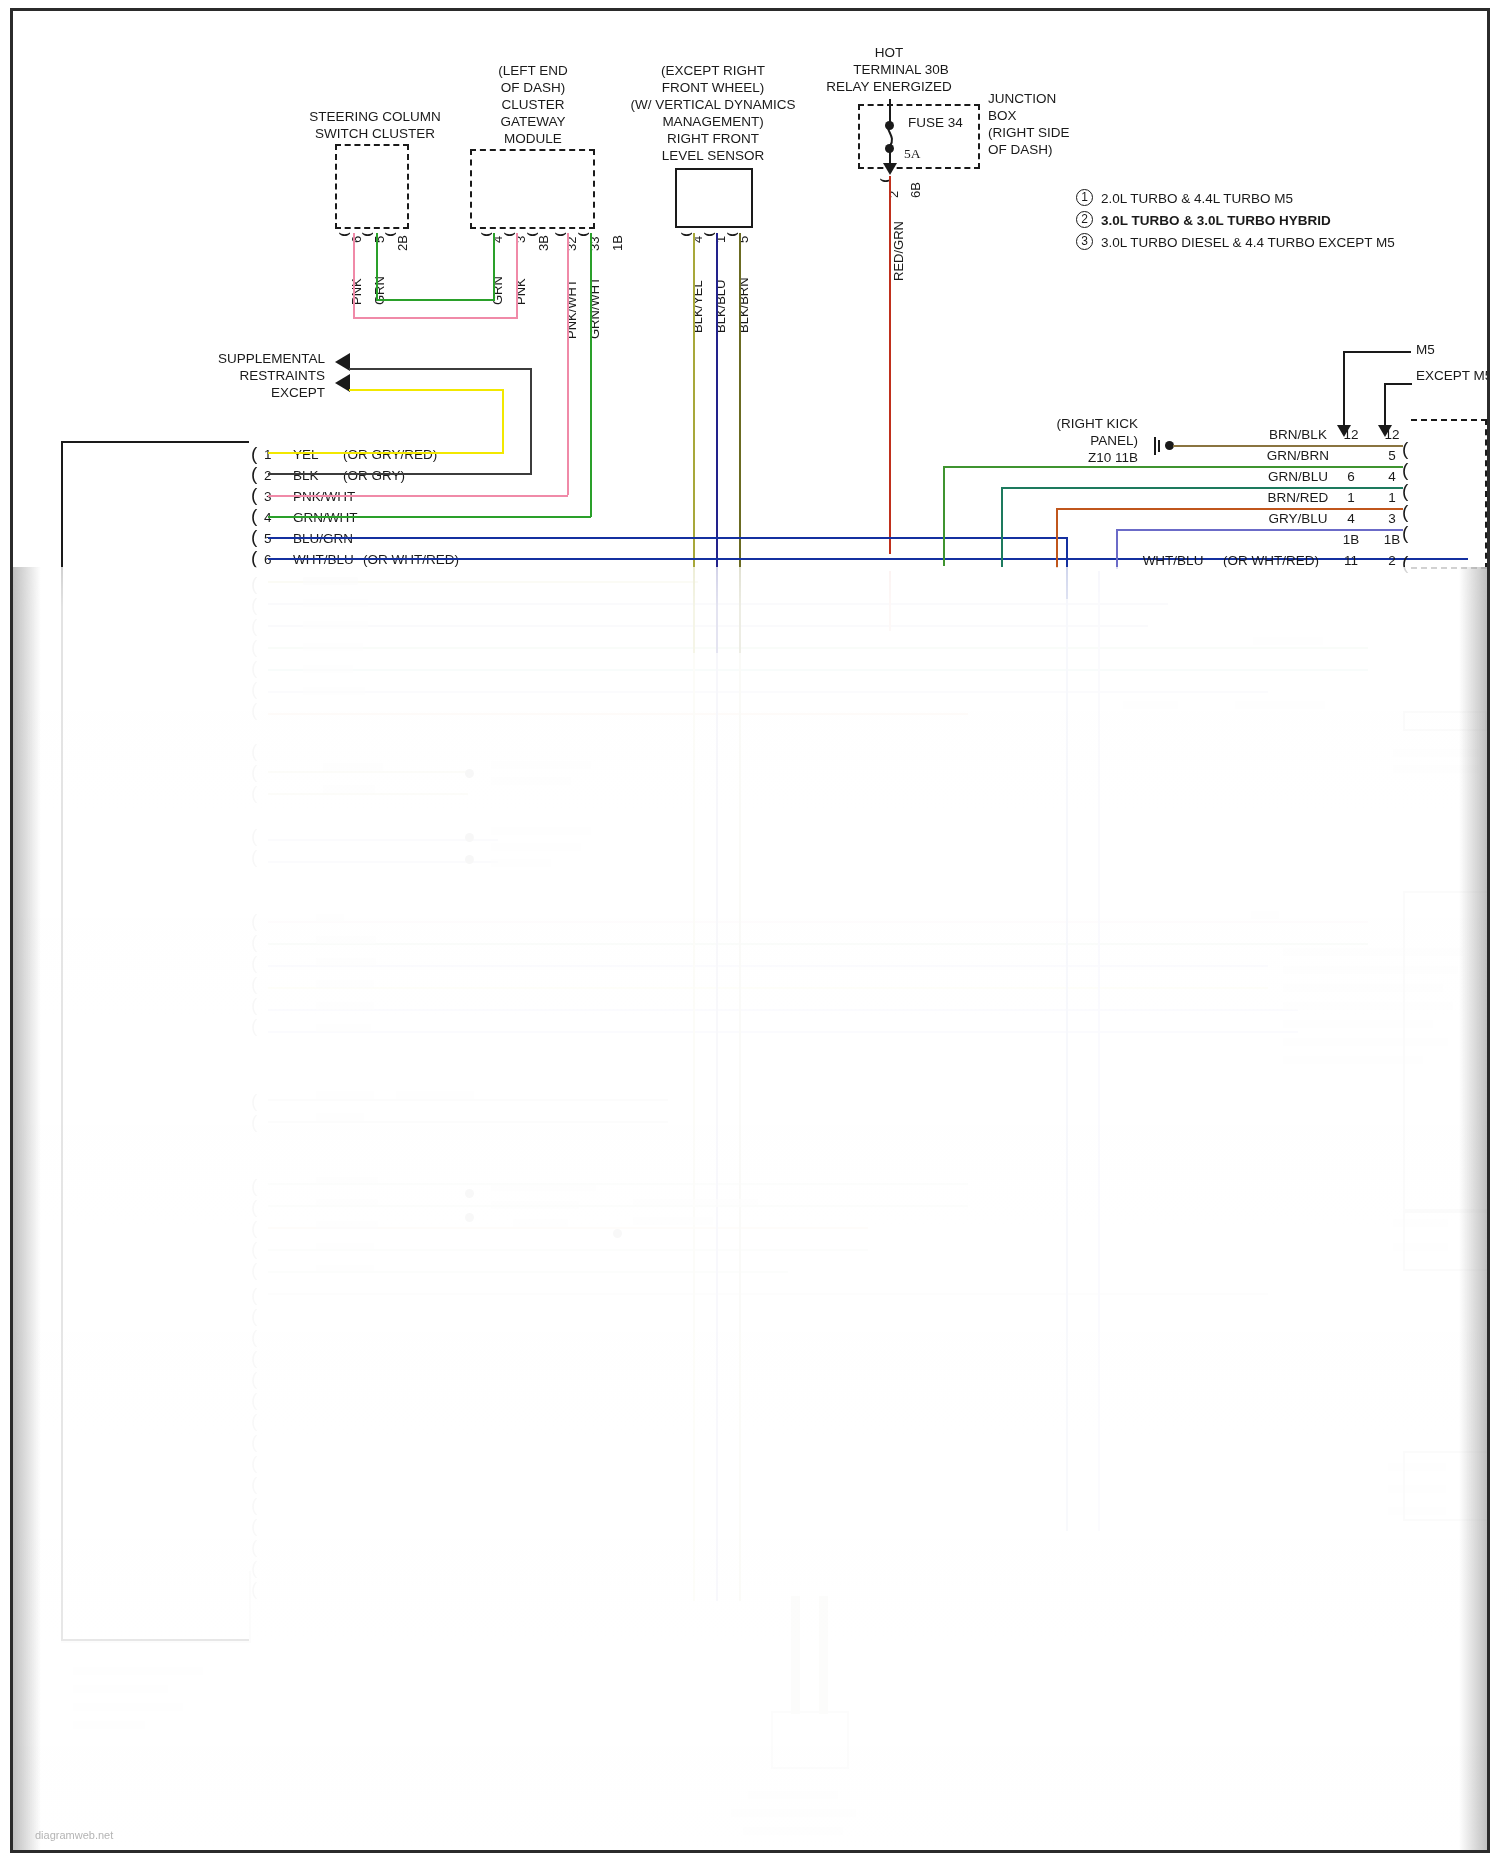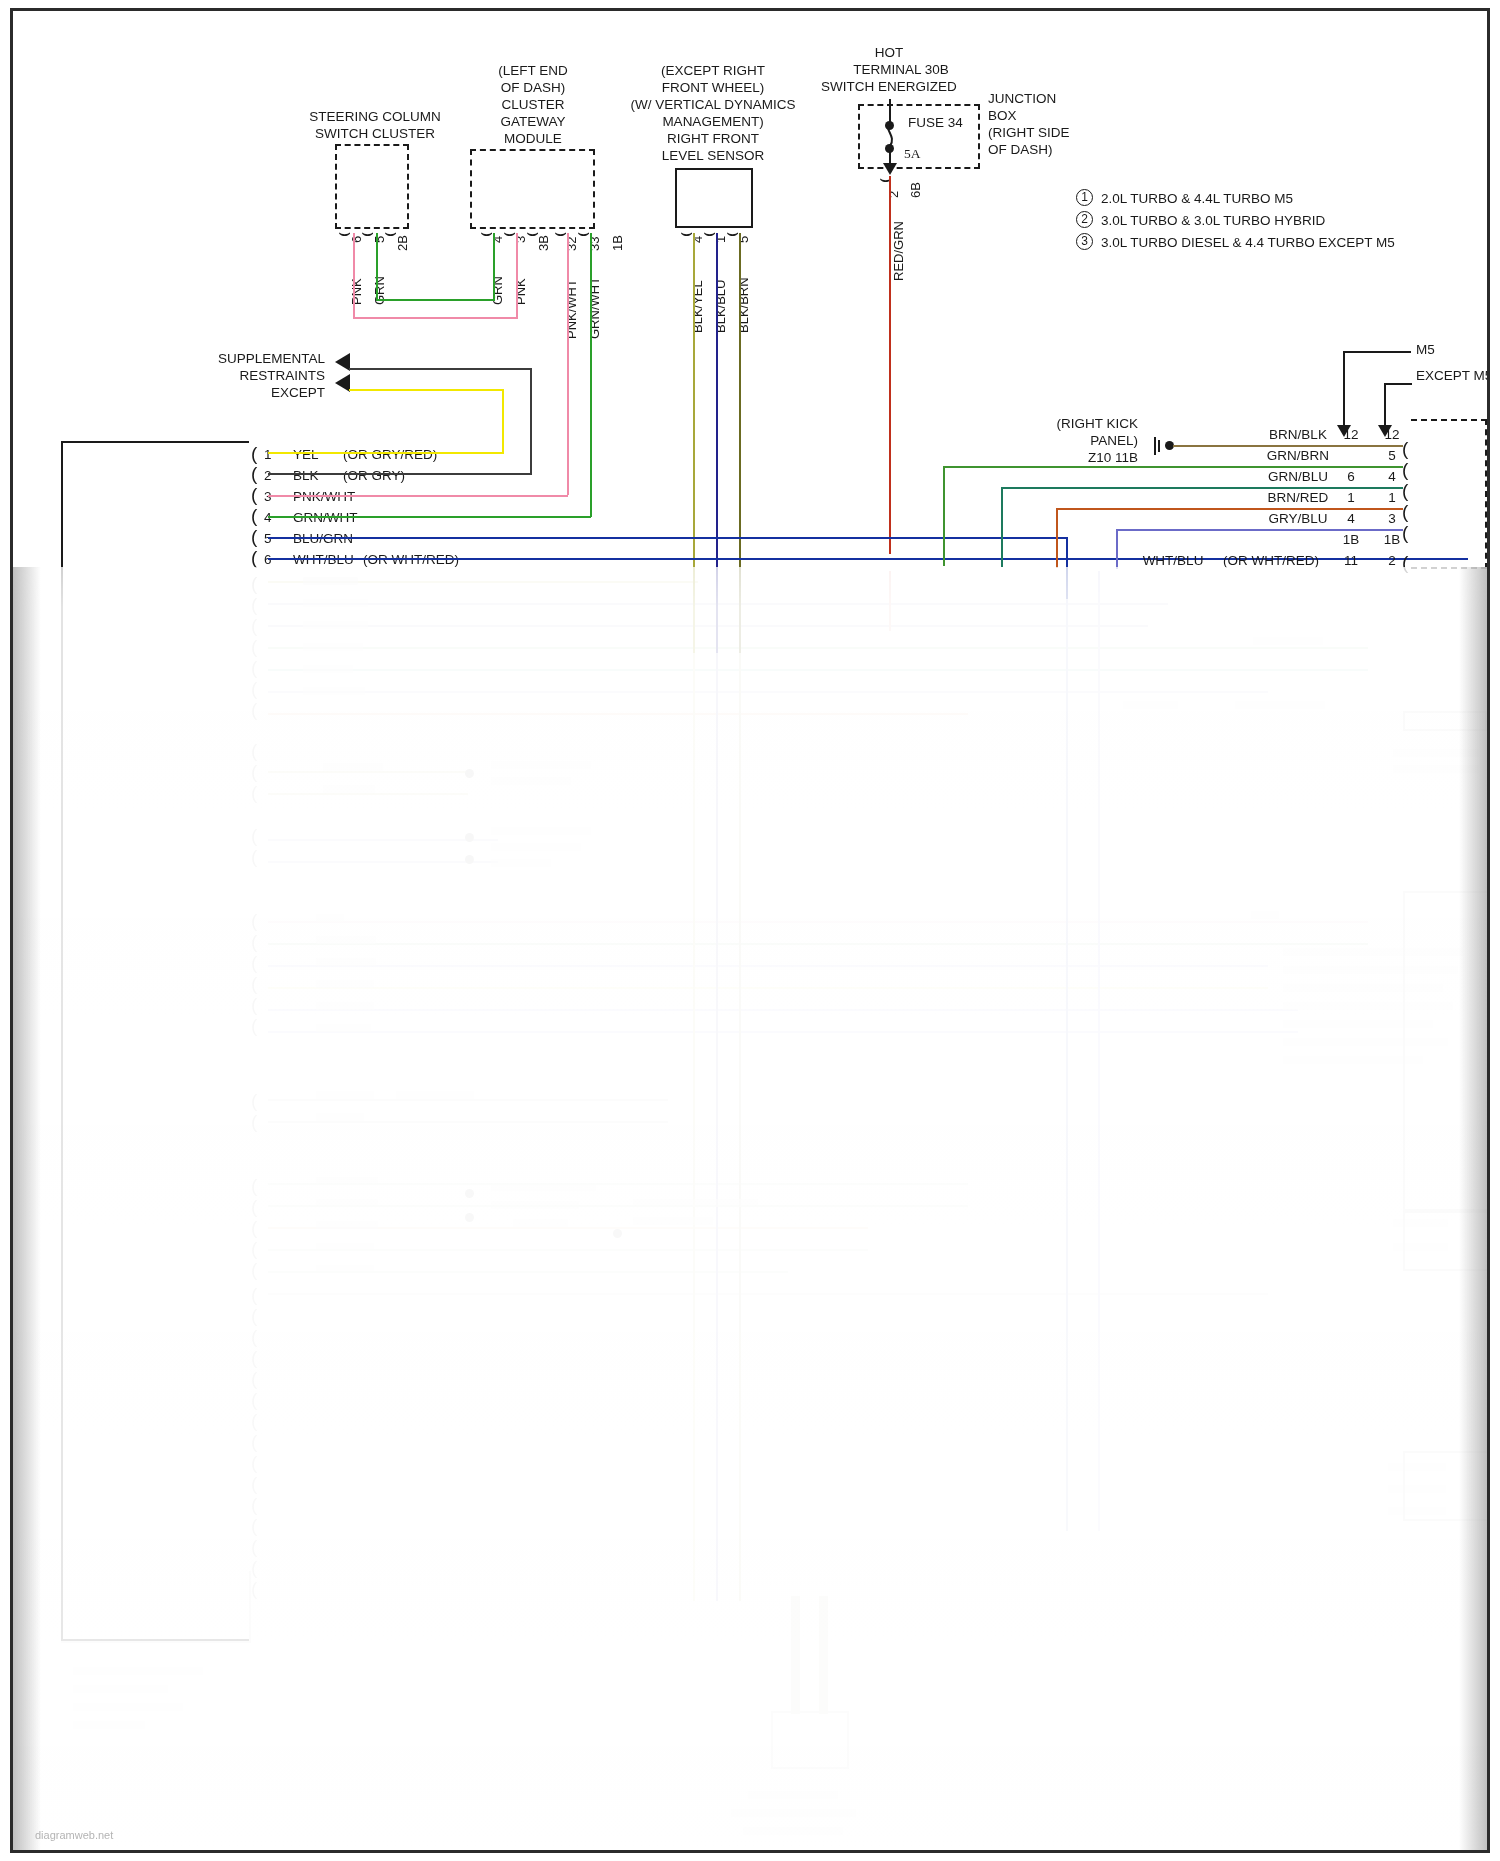--- a/index.html
+++ b/index.html
@@ -207,7 +207,7 @@
 
     <div class="txt c" style="left:876px; top:34px;">HOT</div>
     <div class="txt c" style="left:888px; top:51px;">TERMINAL 30B</div>
-    <div class="txt c" style="left:876px; top:68px;">SWITCH ENERGIZED</div>
+    <div class="txt c" style="left:876px; top:68px;">RELAY ENERGIZED</div>
 
     <div class="dashbox" style="left:845px; top:93px; width:122px; height:65px;"></div>
 

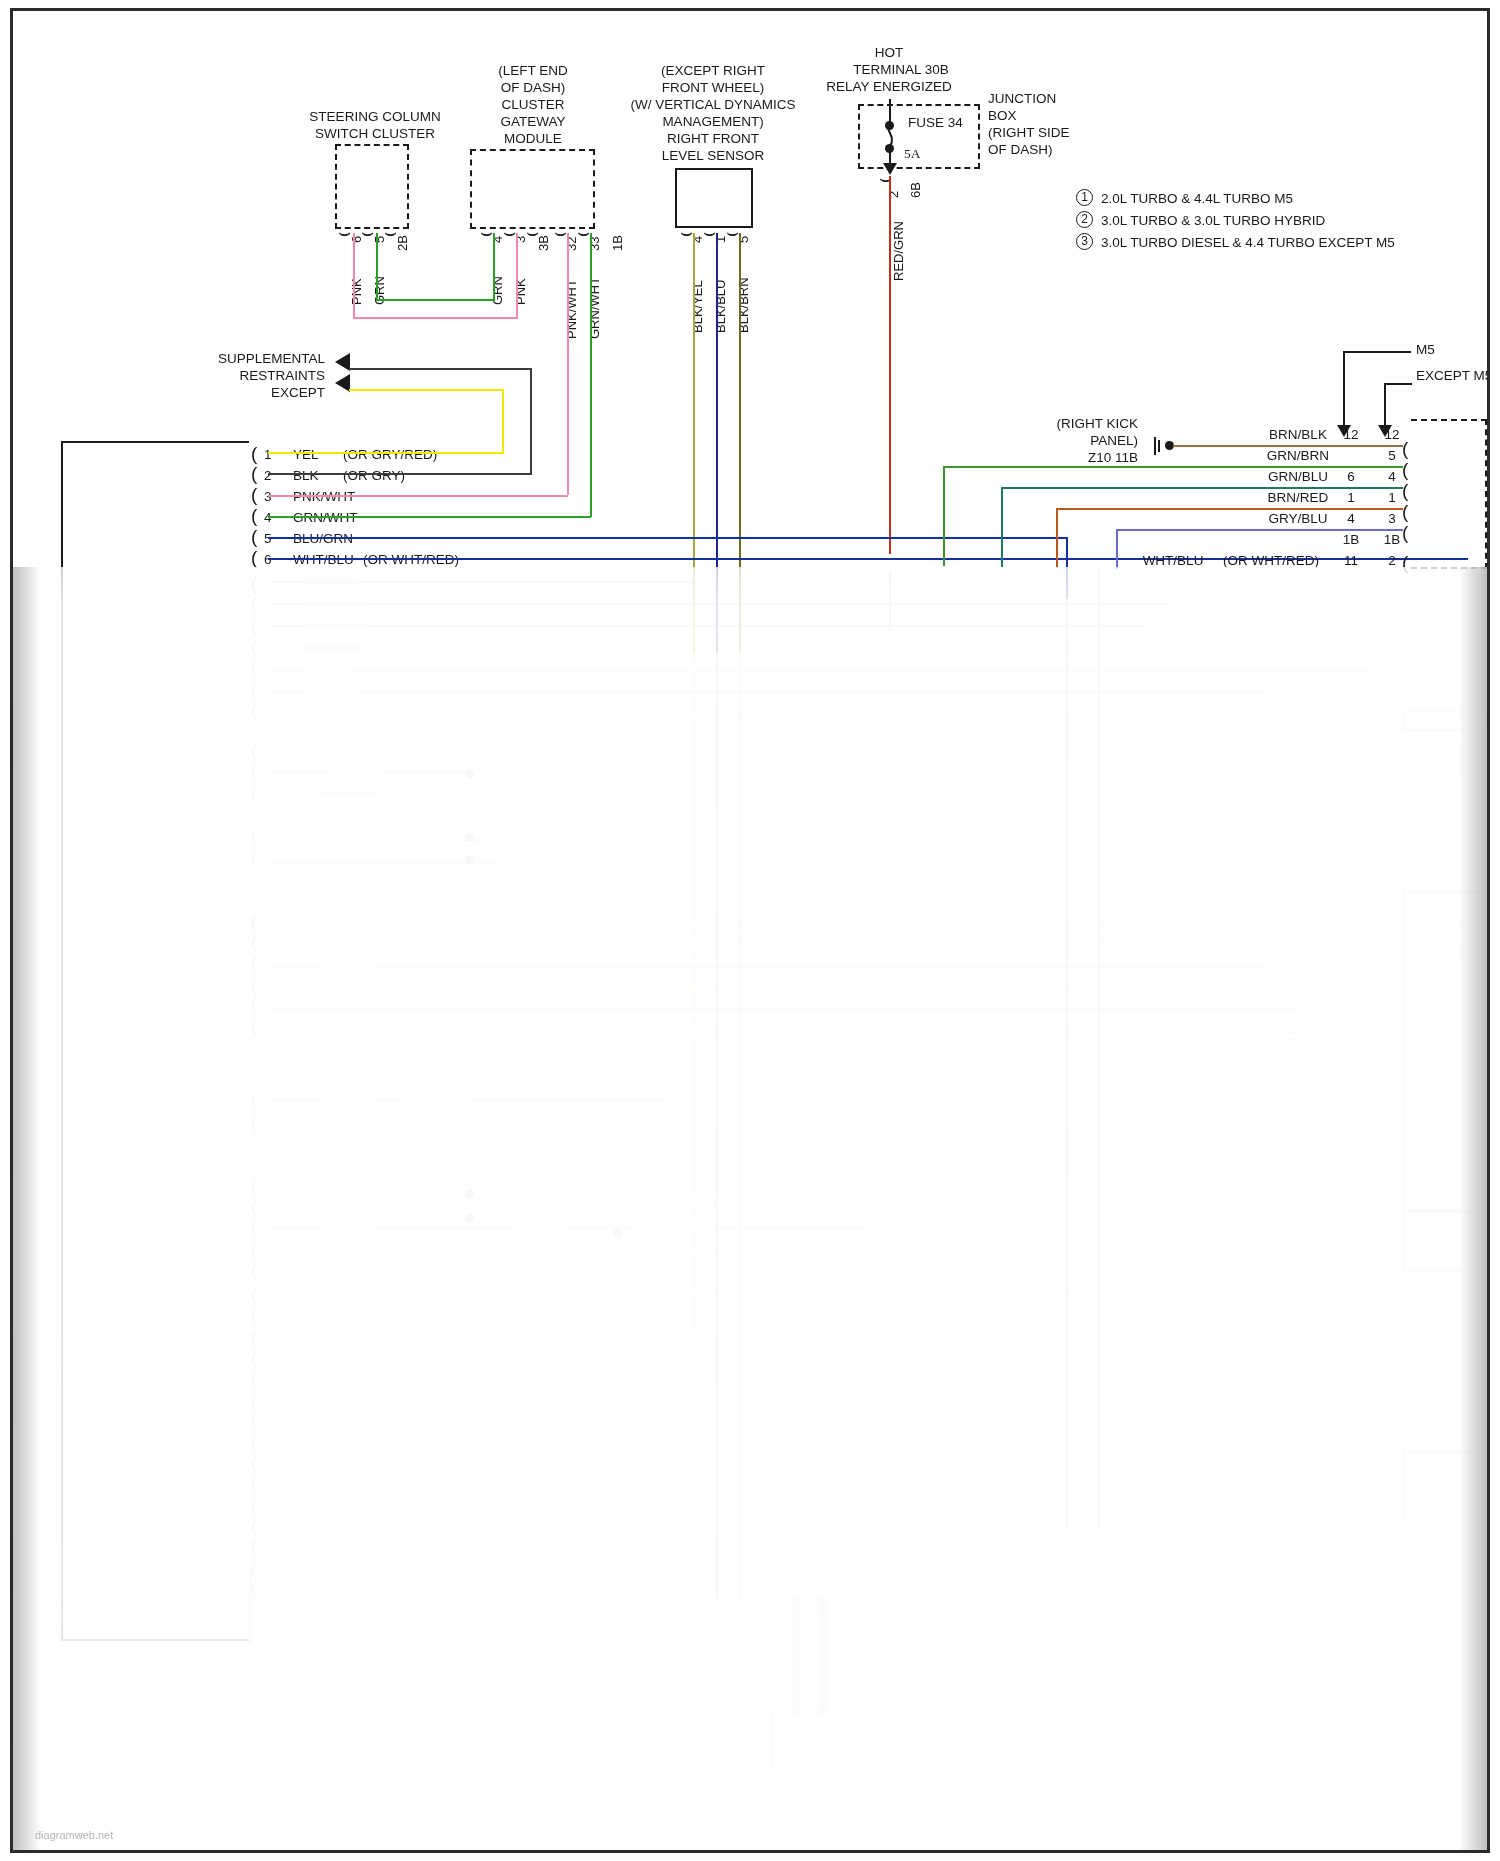--- a/index.html
+++ b/index.html
@@ -236,7 +236,7 @@
     <div class="circnum" style="left:1063px; top:178px;">1</div>
     <div class="txt" style="left:1088px; top:180px;">2.0L TURBO &amp; 4.4L TURBO M5</div>
     <div class="circnum" style="left:1063px; top:200px;">2</div>
-    <div class="txt" style="left:1088px; top:202px;">3.0L TURBO &amp; 3.0L TURBO HYBRID</div>
+    <div class="txt" style="left:1088px; top:202px;font-weight:bold;">3.0L TURBO &amp; 3.0L TURBO HYBRID</div>
     <div class="circnum" style="left:1063px; top:222px;">3</div>
     <div class="txt" style="left:1088px; top:224px;">3.0L TURBO DIESEL &amp; 4.4 TURBO EXCEPT M5</div>
 

